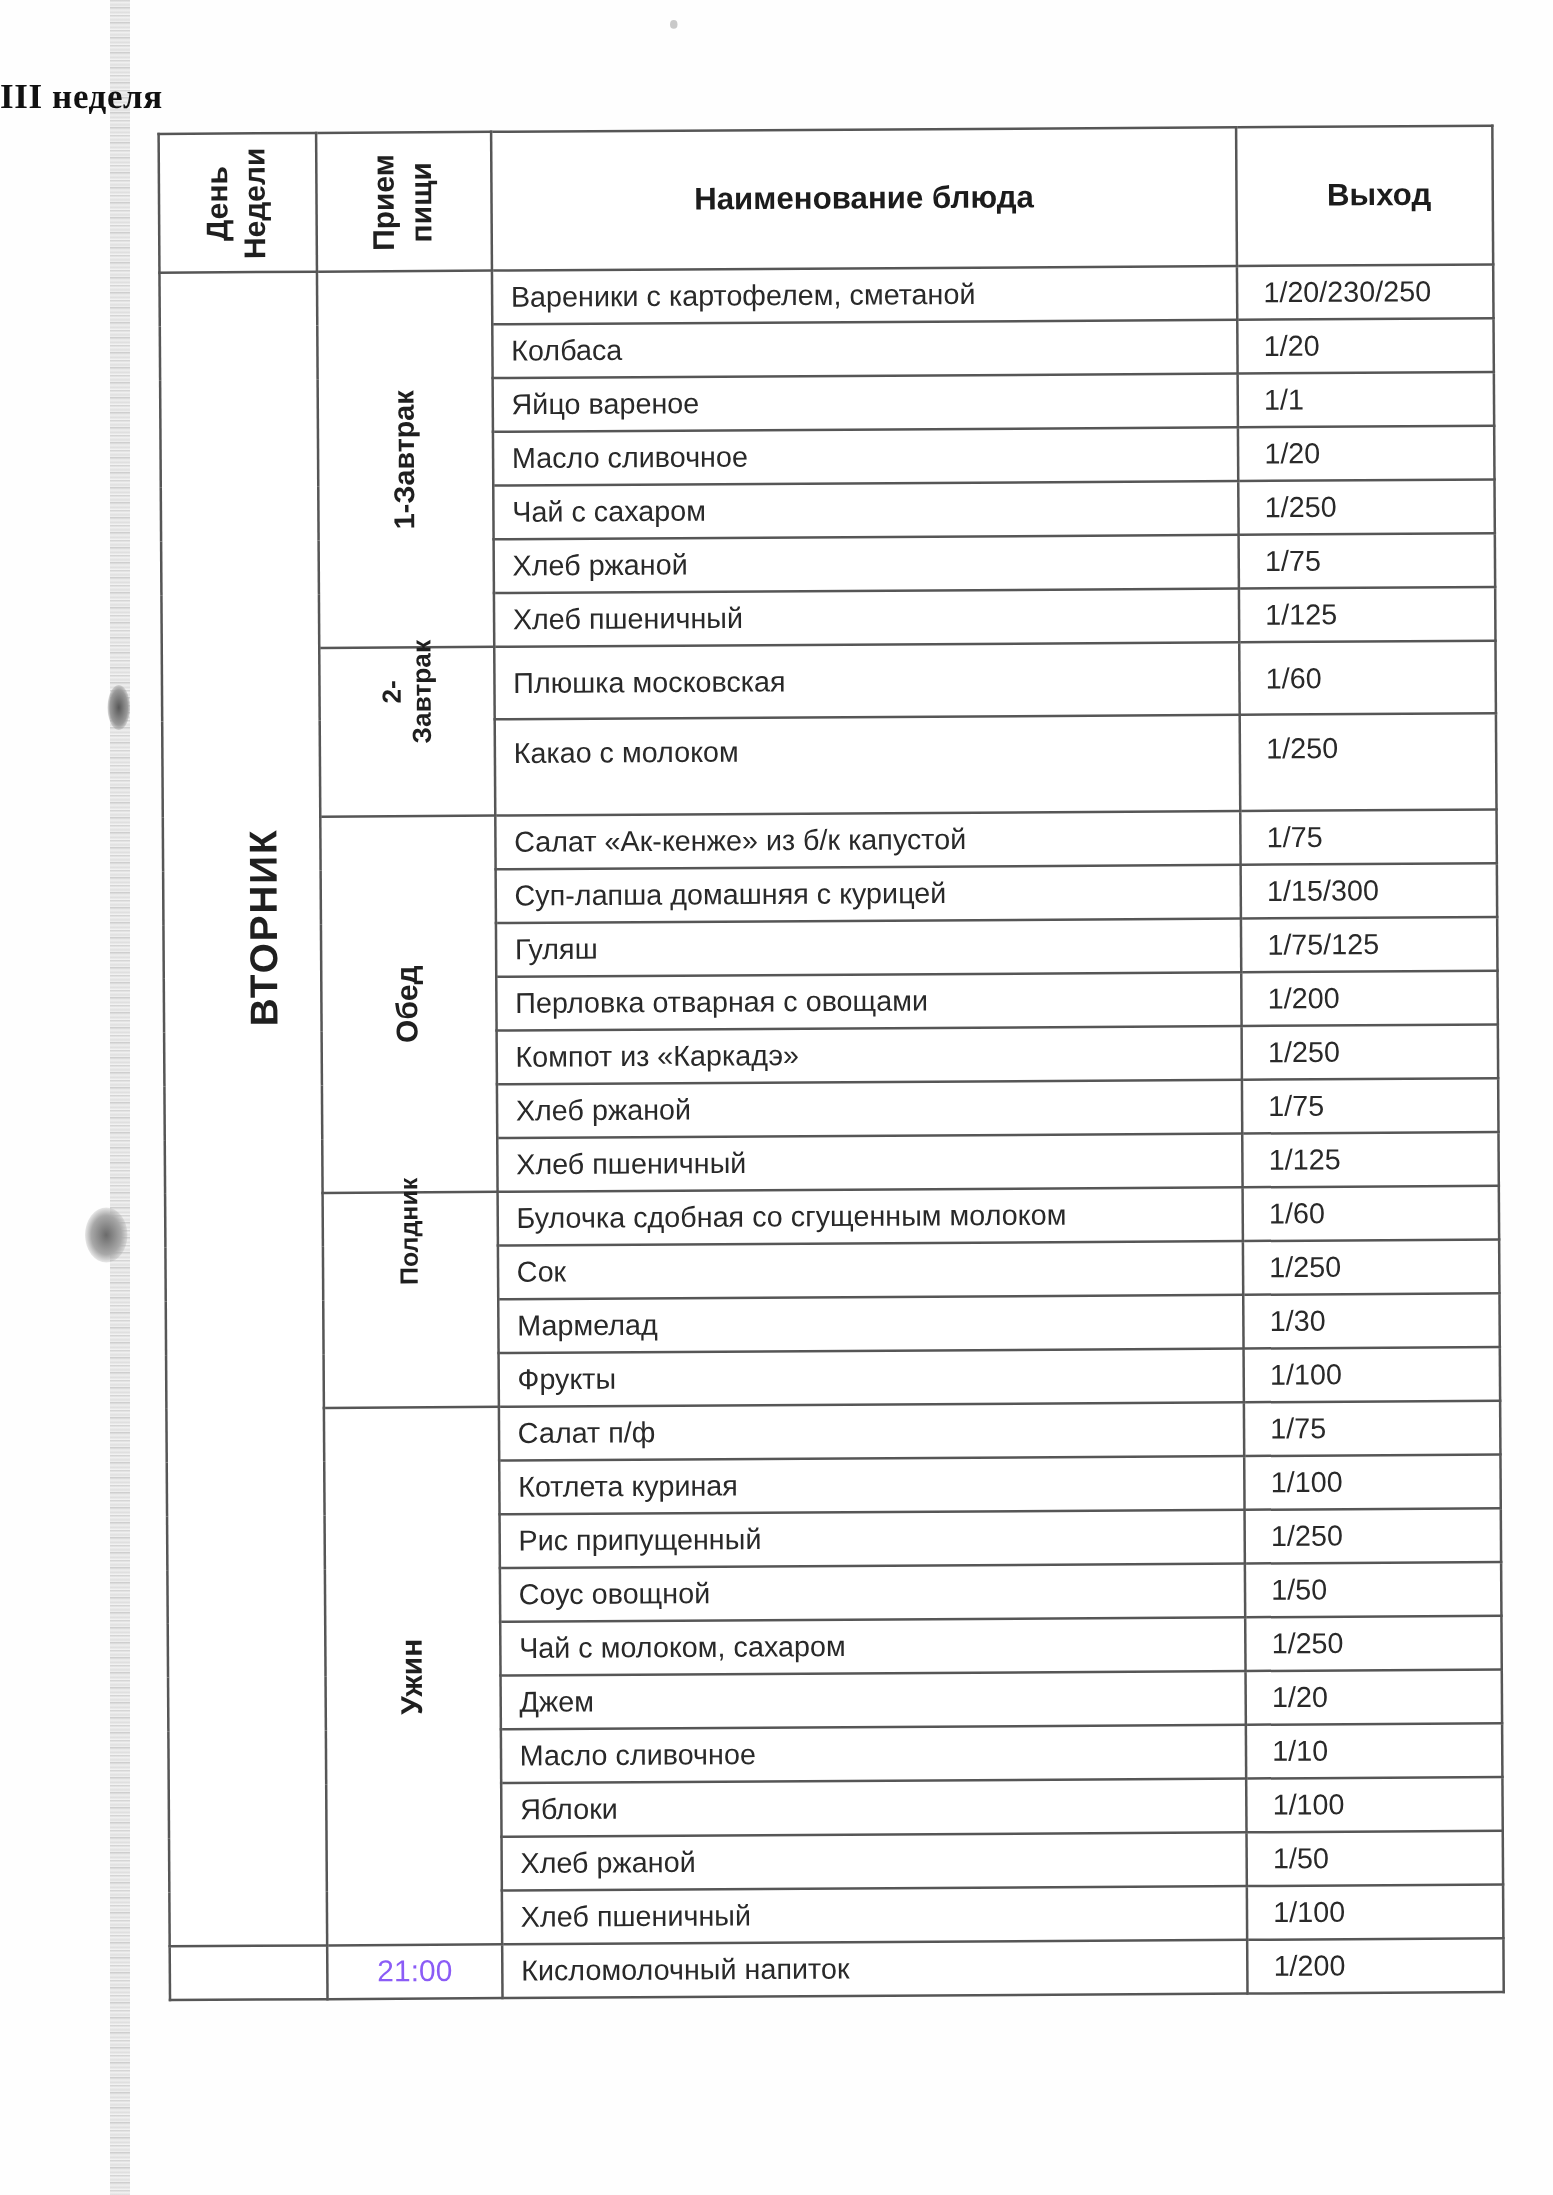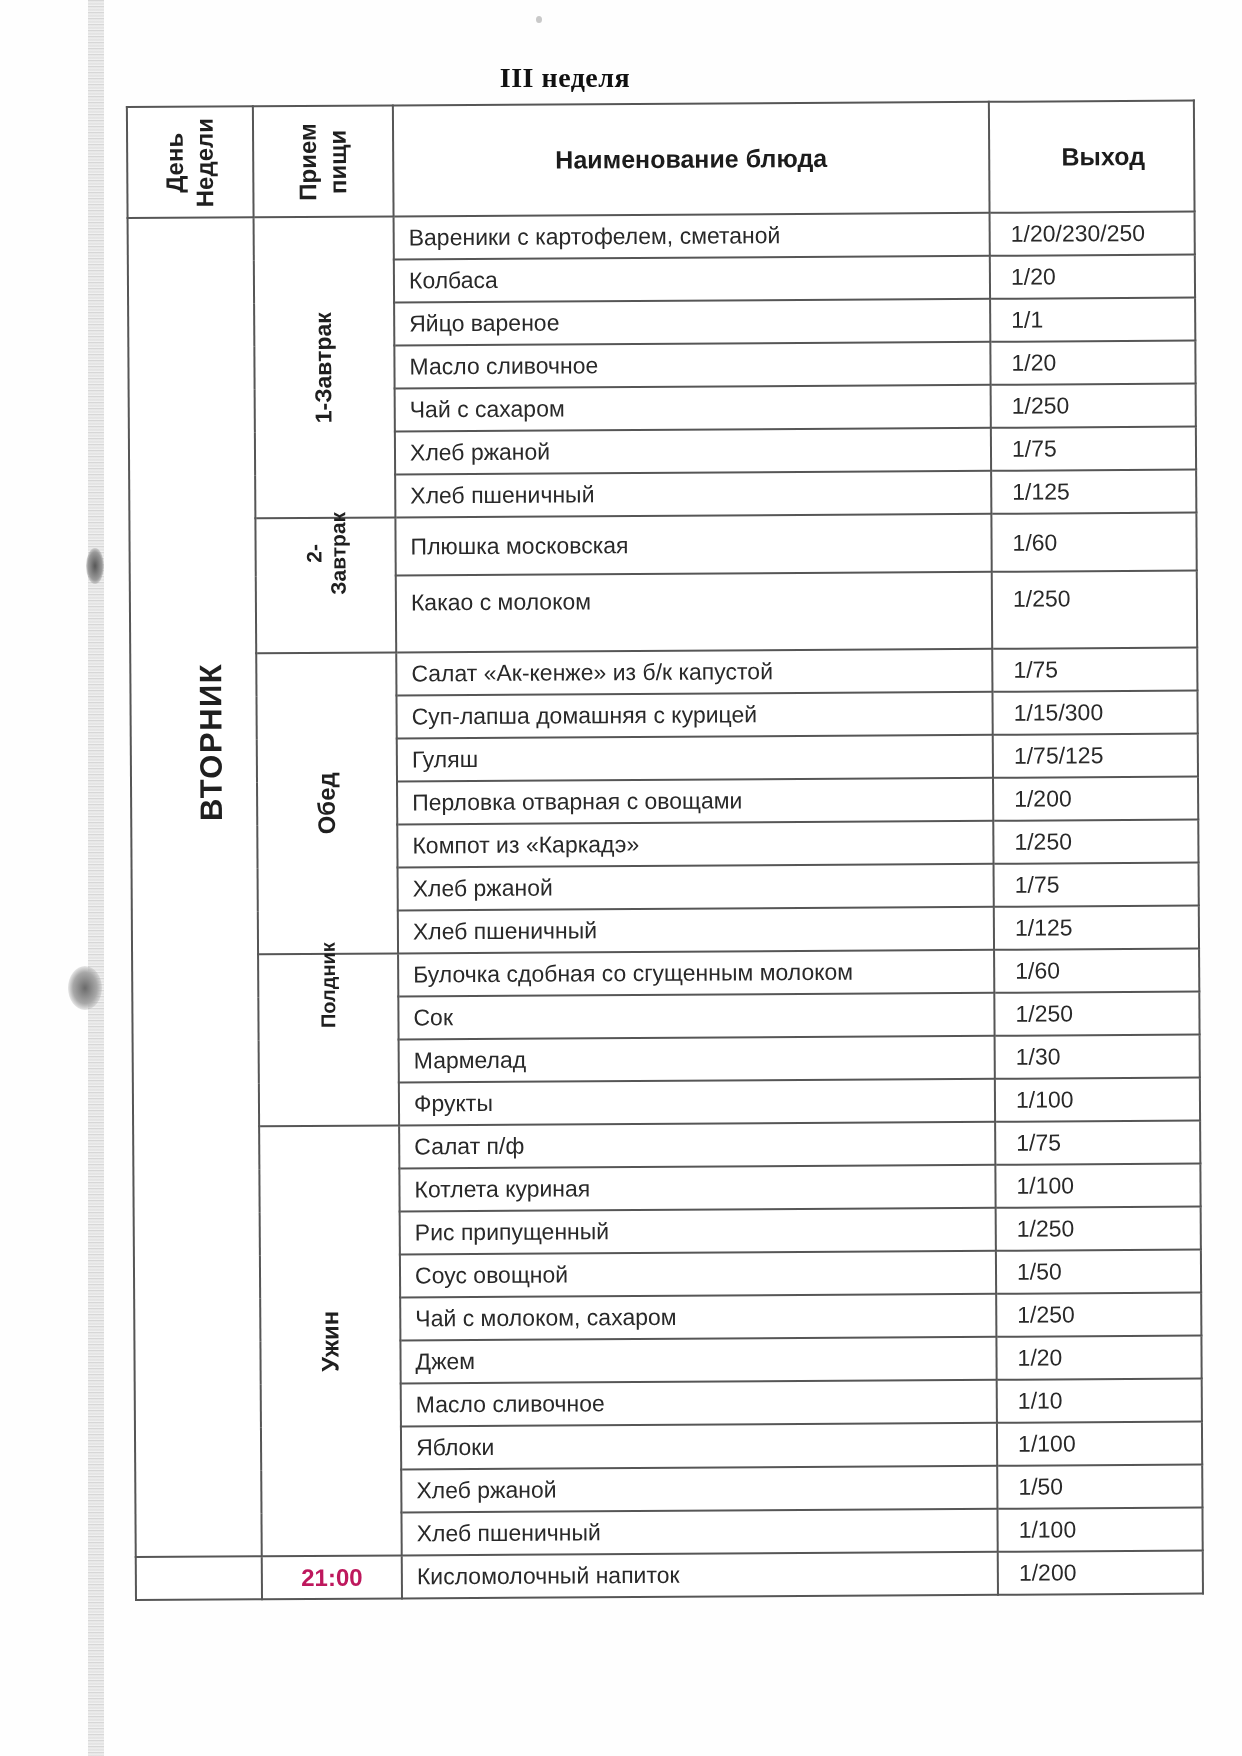--- a/index.html
+++ b/index.html
@@ -25,7 +25,7 @@
   .speck2{position:absolute;left:536px;top:16px;width:6px;height:7px;border-radius:50%;background:#c9c9c9;}
 
   .doc-title{
-    position:absolute;top:62px;left:0;width:1130px;text-align:center;
+    position:absolute;top:62px;left:0;width:1130px;text-align:left;
     font-family:"Liberation Serif",serif;font-weight:bold;font-size:28px;color:#111;
     letter-spacing:.5px;
   }

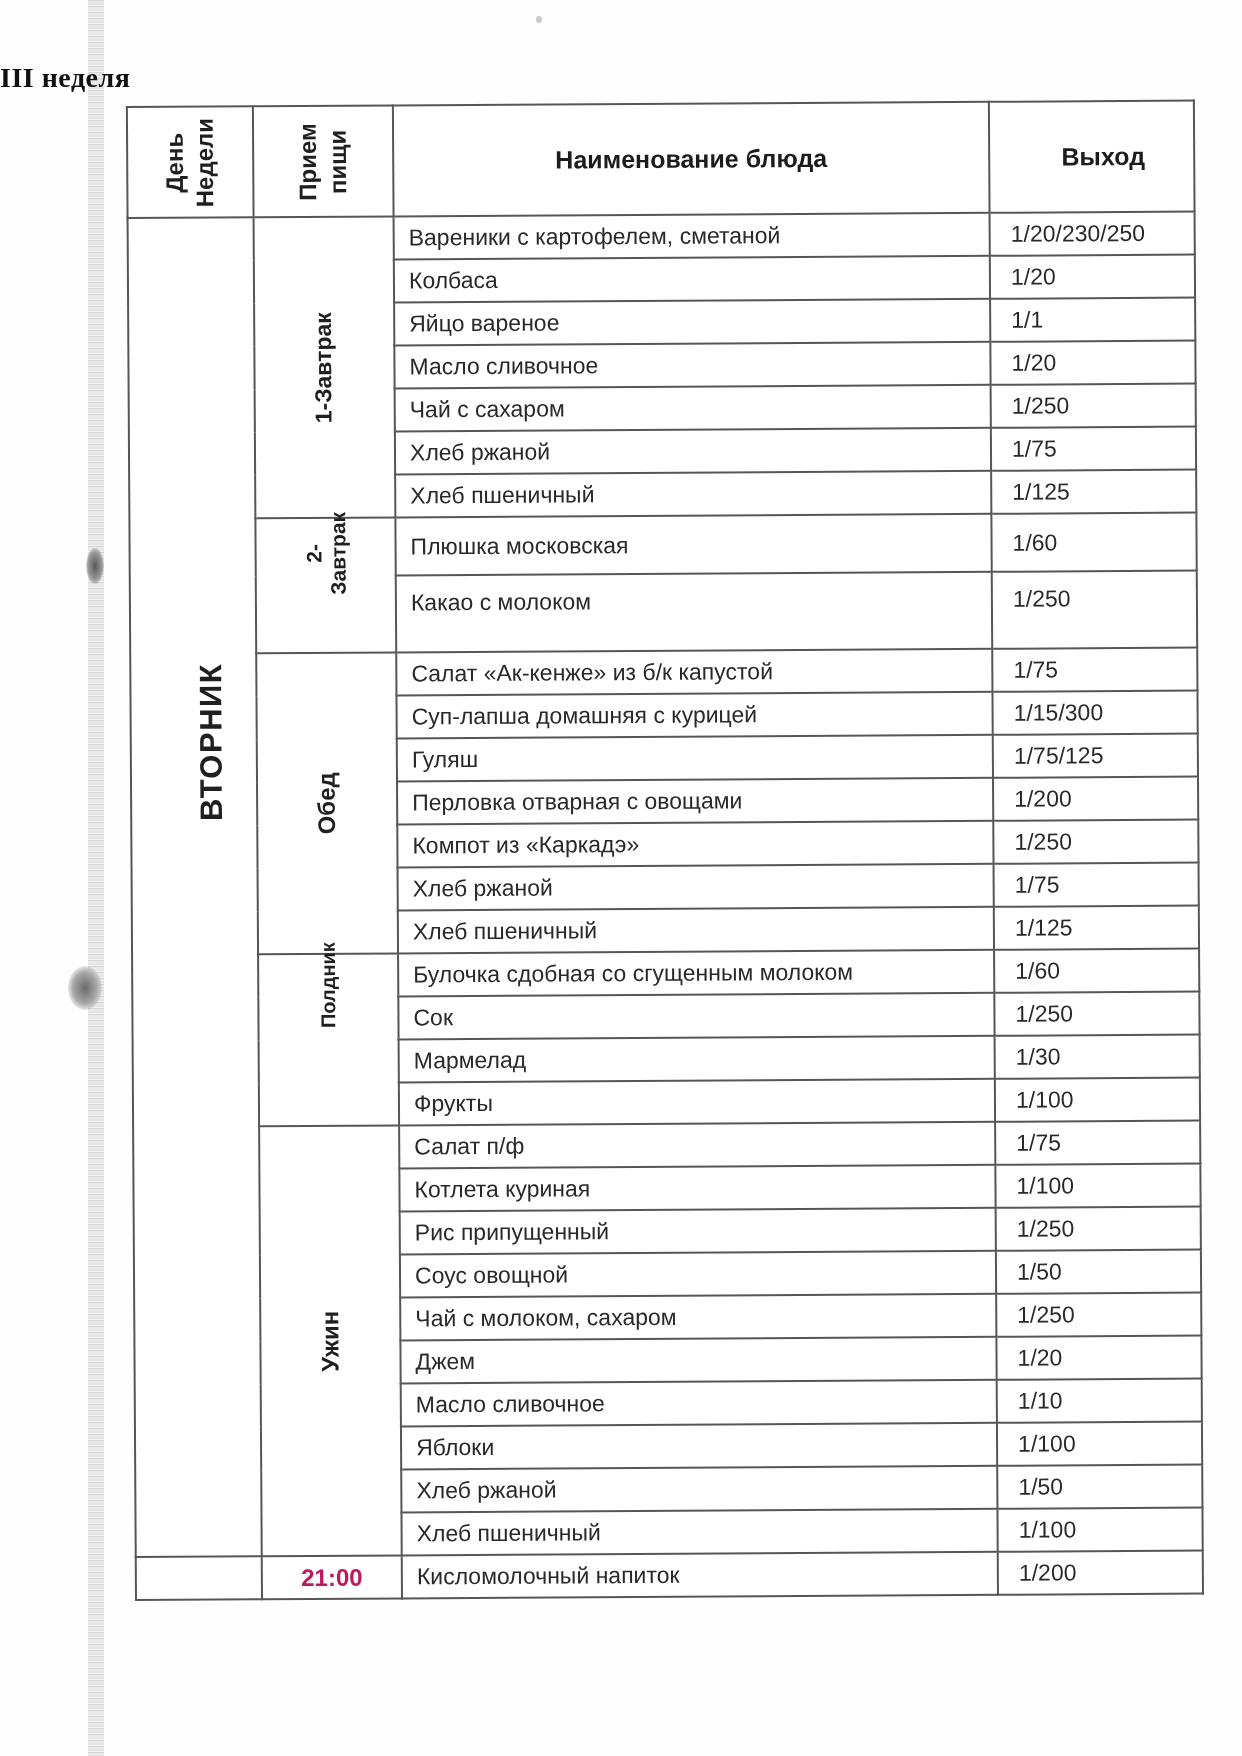--- a/index.html
+++ b/index.html
@@ -70,7 +70,7 @@
   .m2{font-size:24px;}
   .m3{font-size:20px;transform:rotate(-90deg) translateX(55px);}
   .m4{font-size:24px;}
-  td.time{font-weight:bold;font-size:24px;text-align:center;color:#be185d;}
+  td.time{font-weight:normal;font-size:24px;text-align:center;color:#8b5cf6;}
 </style>
 </head>
 <body>

